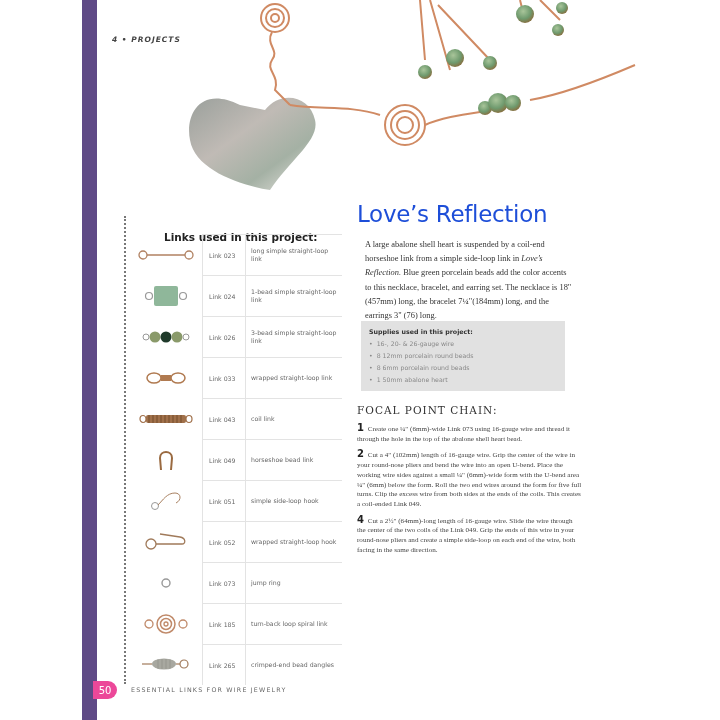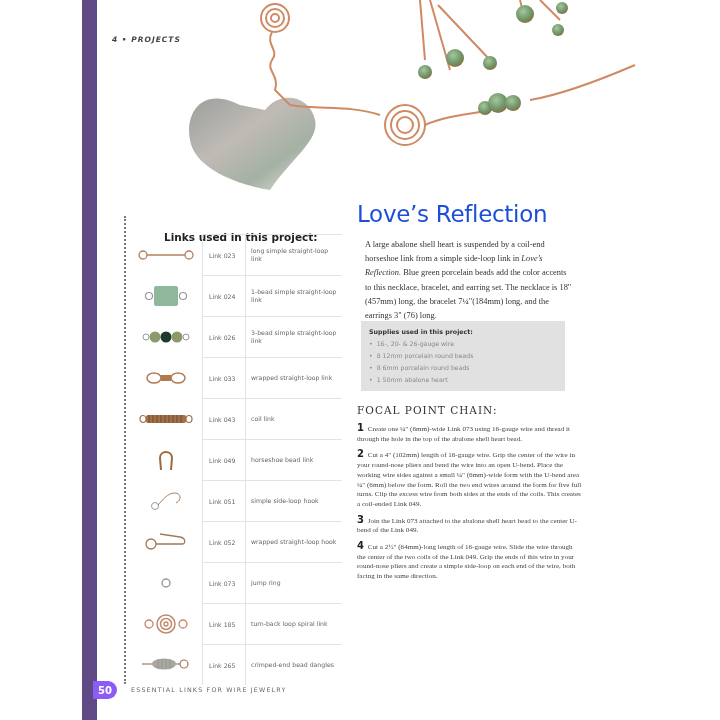--- a/index.html
+++ b/index.html
@@ -224,7 +224,6 @@
 <div class="steps">
   <div class="step"><span class="step-num">1</span> <span>Create one ¼" (6mm)-wide Link 073 using 16-gauge wire and thread it through the hole in the top of the abalone shell heart bead.</span></div>
   <div class="step"><span class="step-num">2</span> <span>Cut a 4" (102mm) length of 16-gauge wire. Grip the center of the wire in your round-nose pliers and bend the wire into an open U-bend. Place the working wire sides against a small ¼" (6mm)-wide form with the U-bend area ¼" (6mm) below the form. Roll the two end wires around the form for five full turns. Clip the excess wire from both sides at the ends of the coils. This creates a coil-ended Link 049.</span></div>
-  <div class="step"><span class="step-num">3</span> <span>Join the Link 073 attached to the abalone shell heart bead to the center U-bend of the Link 049.</span></div>
   <div class="step"><span class="step-num">4</span> <span>Cut a 2½" (64mm)-long length of 16-gauge wire. Slide the wire through the center of the two coils of the Link 049. Grip the ends of this wire in your round-nose pliers and create a simple side-loop on each end of the wire, both facing in the same direction.</span></div>
 </div>
 

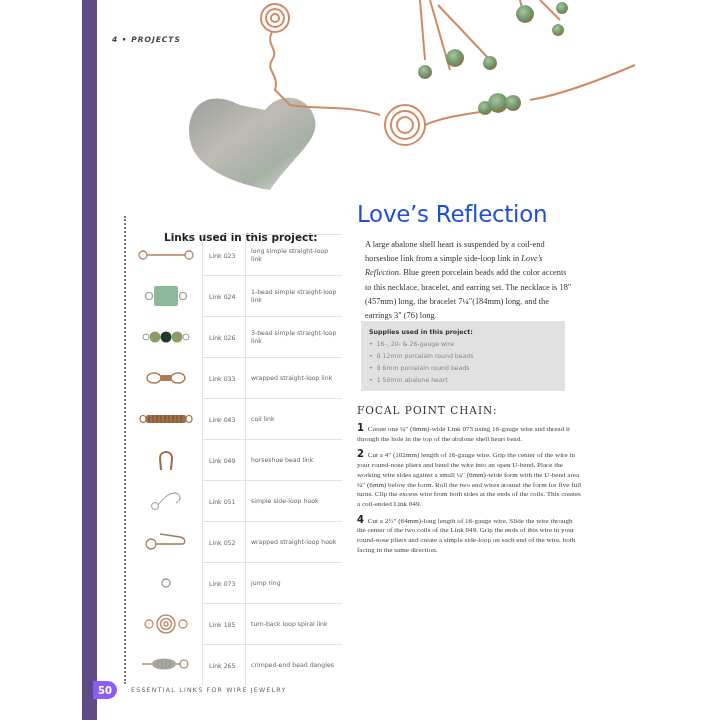--- a/index.html
+++ b/index.html
@@ -26,7 +26,7 @@
   .steps { position:absolute; left:357px; top:423px; width:226px; font-family:"Liberation Serif", serif; font-size:7.1px; line-height:9.7px; color:#444; }
   .step { margin-bottom:5px; }
   .step-num { font-family:"DejaVu Sans", sans-serif; font-weight:bold; font-size:10px; color:#222; margin-right:2px; }
-  .page-num { position:absolute; left:93px; top:681px; width:24px; height:18px; background:#8b5cf6; border-radius:0 9px 9px 0; color:#fff; font-size:10px; font-weight:bold; display:flex; align-items:center; justify-content:center; }
+  .page-num { position:absolute; left:93px; top:681px; width:24px; height:18px; background:#ec4899; border-radius:0 9px 9px 0; color:#fff; font-size:10px; font-weight:normal; display:flex; align-items:center; justify-content:center; }
   .footer-text { position:absolute; left:131px; top:686px; font-size:6.3px; letter-spacing:1.2px; color:#666; }
 </style>
 </head>

